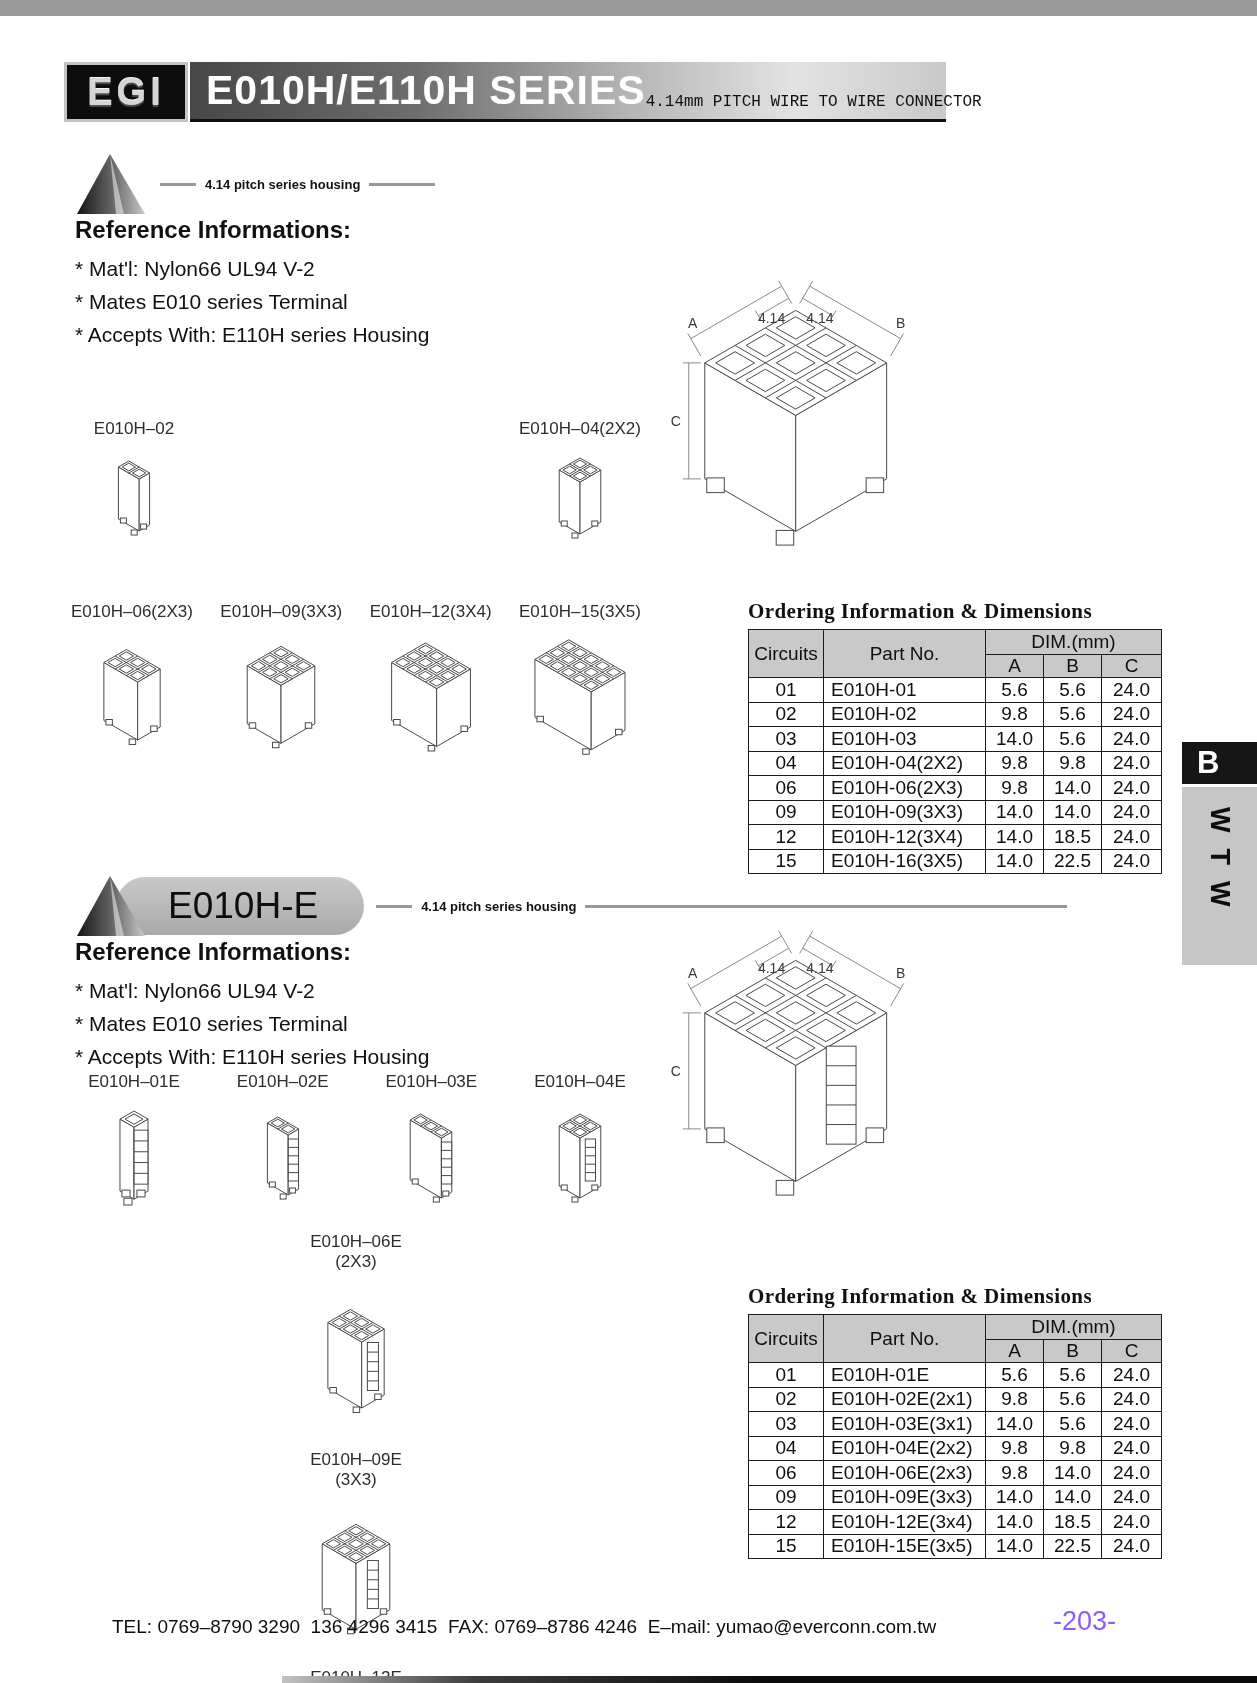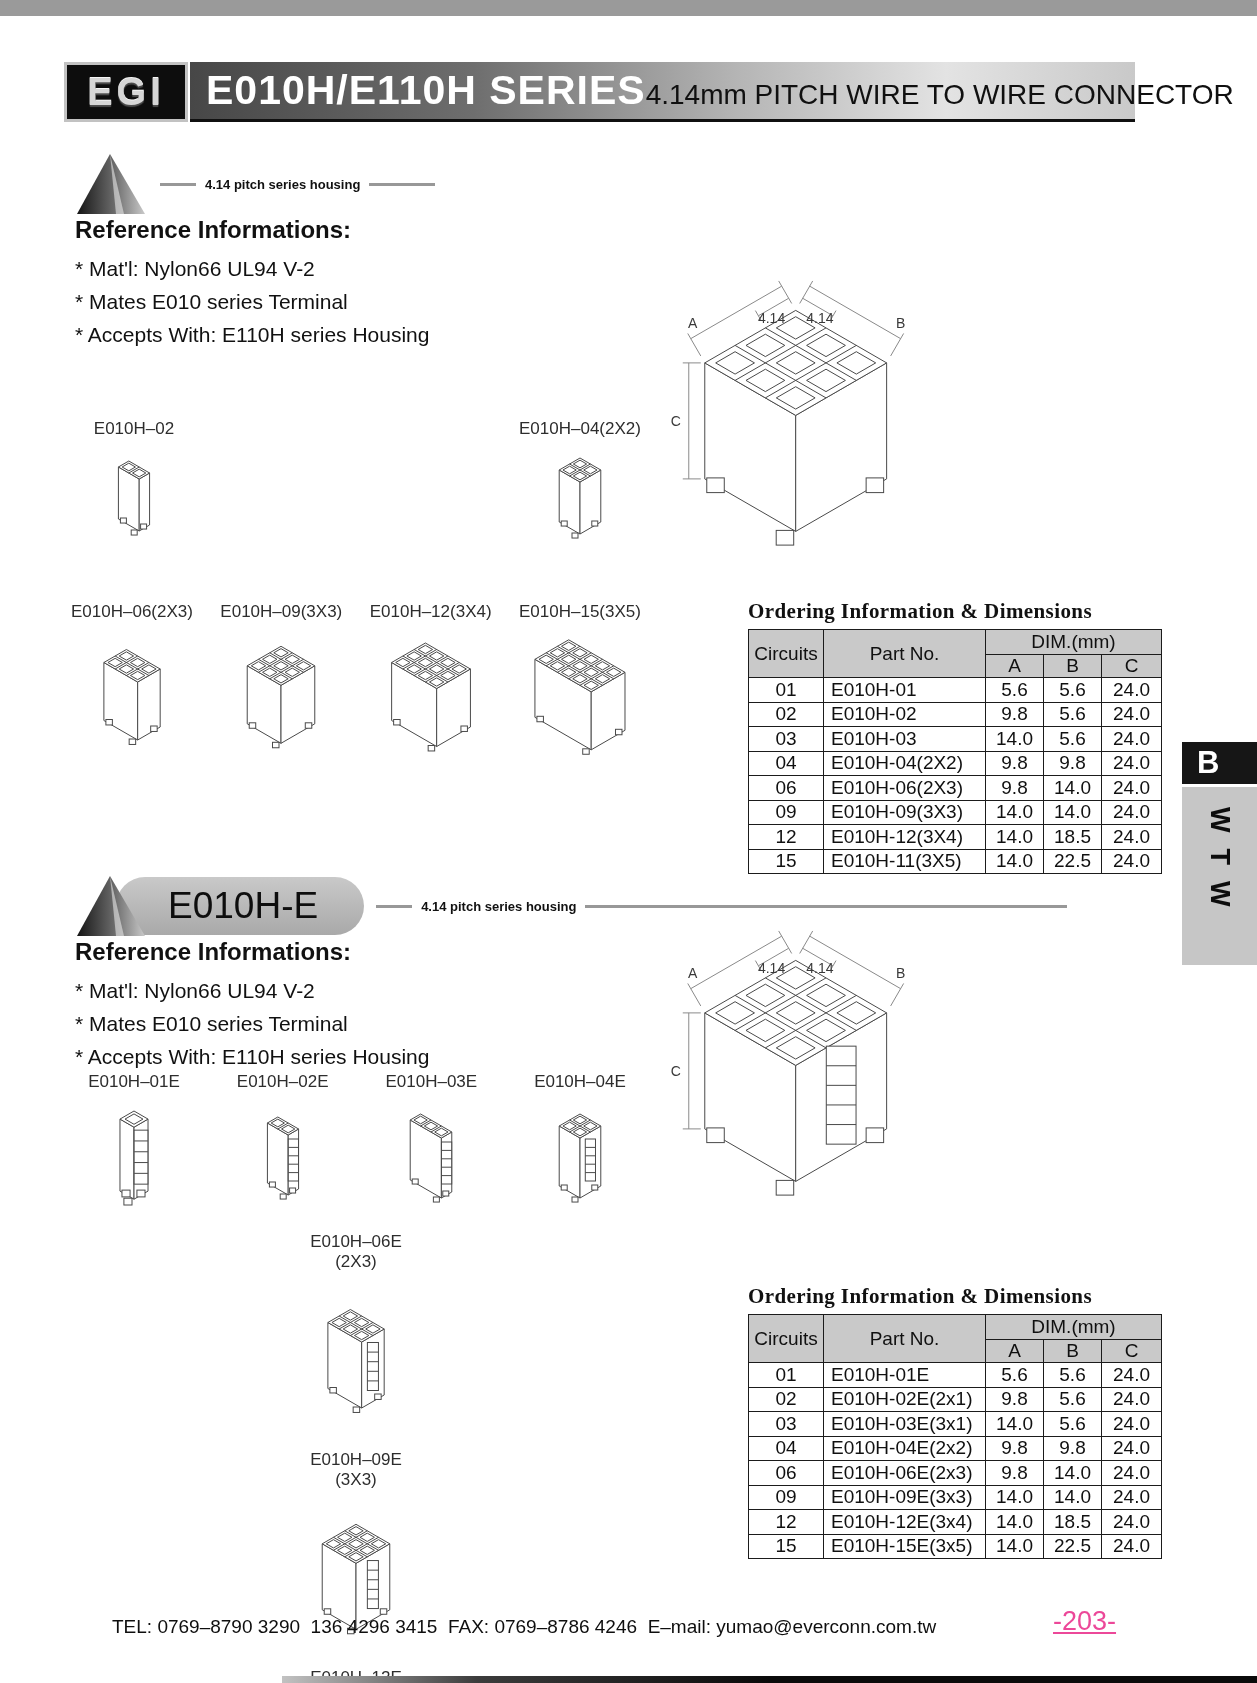--- a/index.html
+++ b/index.html
@@ -12,7 +12,7 @@
   .logo{width:100%;height:100%;background:#0d0d0d;display:flex;align-items:center;justify-content:center;
         font-size:38px;font-weight:bold;letter-spacing:4px;color:#d6d6d6;
         text-shadow:0 2px 1px #4e4e4e,0 -1px 0 #f5f5f5;}
-  .header-bar{left:190px;top:46px;width:945px;height:60px;box-sizing:border-box;
+  .header-bar{left:190px;top:46px;width:756px;height:60px;box-sizing:border-box;
         background:linear-gradient(90deg,#474747 0%,#6e6e6e 30%,#b5b5b5 58%,#e3e3e3 80%,#c9c9c9 100%);
         border-bottom:3px solid #101010;display:flex;align-items:center;justify-content:space-between;}
   .series-title{font-size:41px;font-weight:bold;color:#ffffff;letter-spacing:1px;margin-left:16px;white-space:nowrap;}

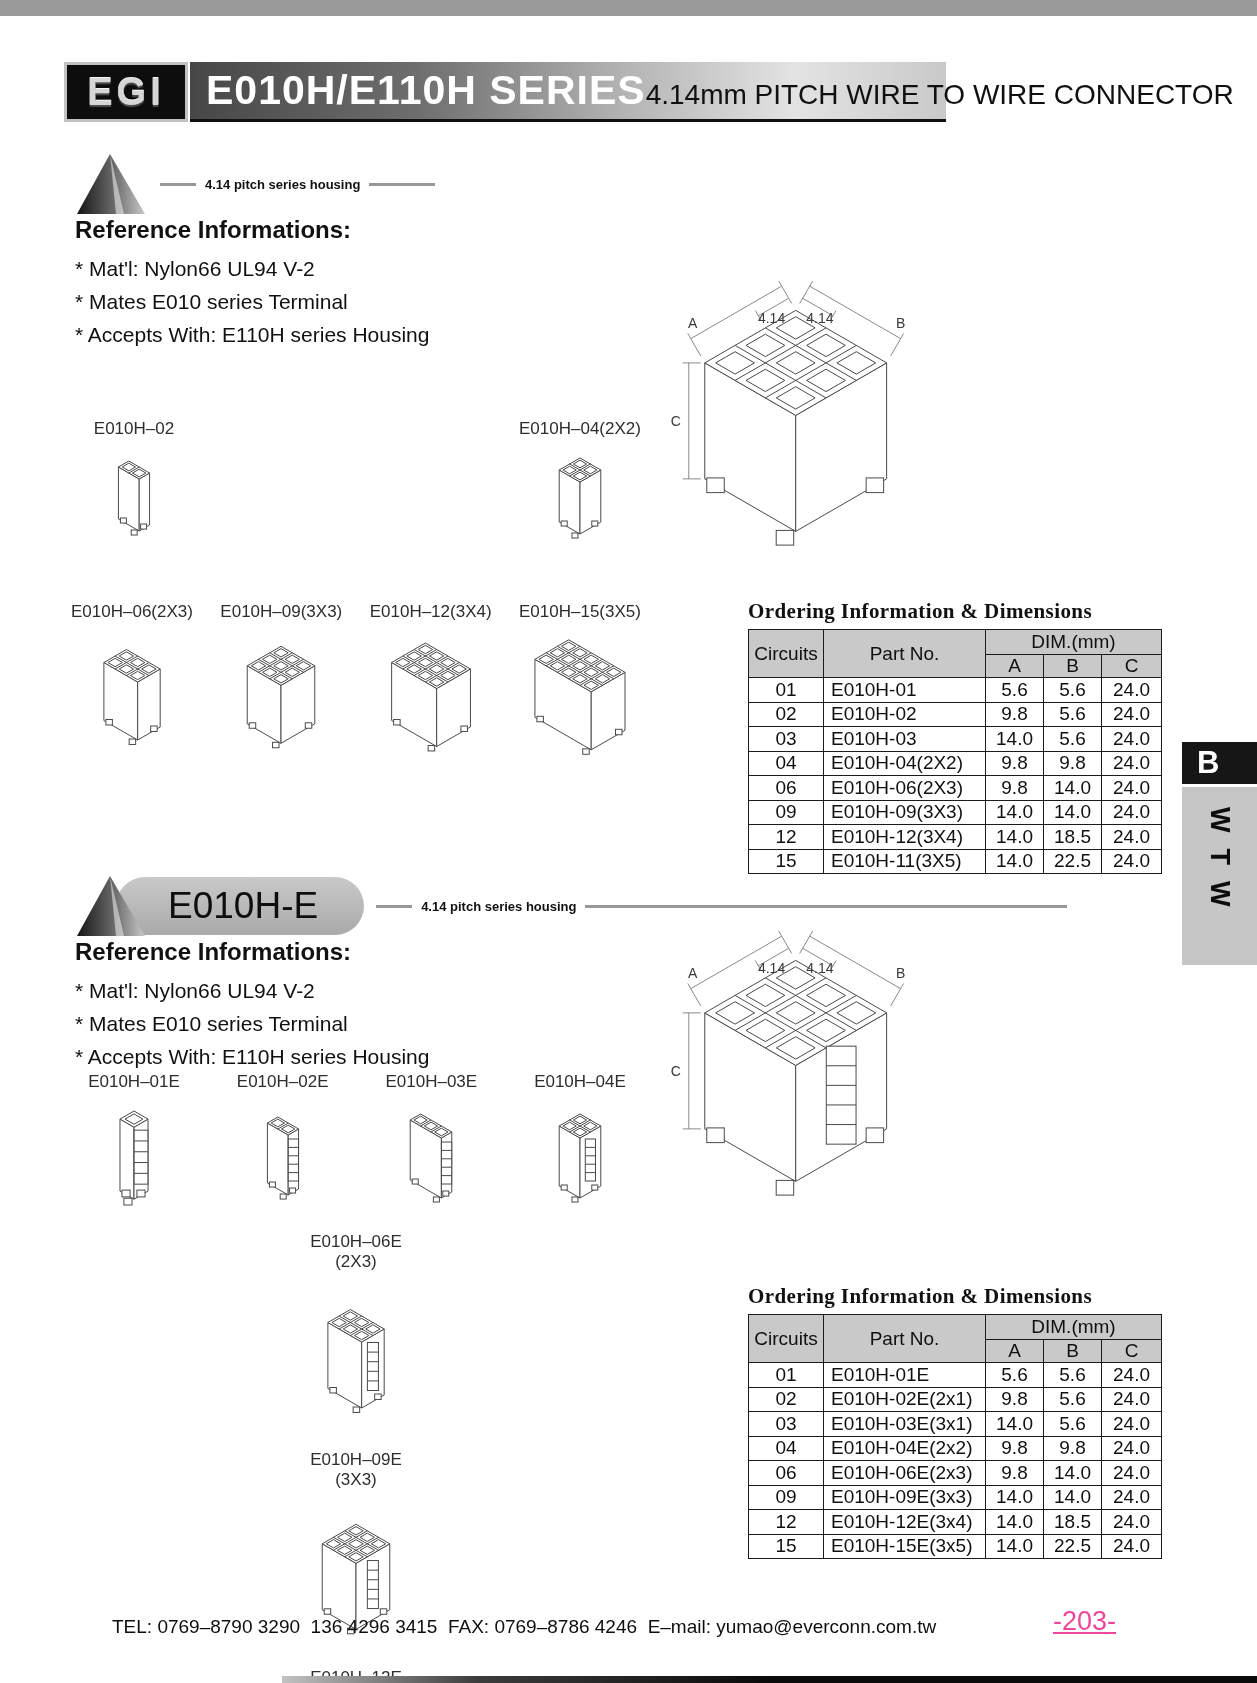--- a/index.html
+++ b/index.html
@@ -16,7 +16,7 @@
         background:linear-gradient(90deg,#474747 0%,#6e6e6e 30%,#b5b5b5 58%,#e3e3e3 80%,#c9c9c9 100%);
         border-bottom:3px solid #101010;display:flex;align-items:center;justify-content:space-between;}
   .series-title{font-size:41px;font-weight:bold;color:#ffffff;letter-spacing:1px;margin-left:16px;white-space:nowrap;}
-  .series-subtitle{margin-left:auto;margin-right:12px;font-size:28px;color:#101010;align-self:flex-end;margin-bottom:8px;white-space:nowrap;}
+  .series-subtitle{margin-left:auto;margin-right:12px;font-size:16px;color:#101010;align-self:flex-end;margin-bottom:8px;white-space:nowrap;font-family:Liberation Mono, monospace;}
 
   
   .sec-head{display:flex;align-items:center;left:74px;height:64px;}

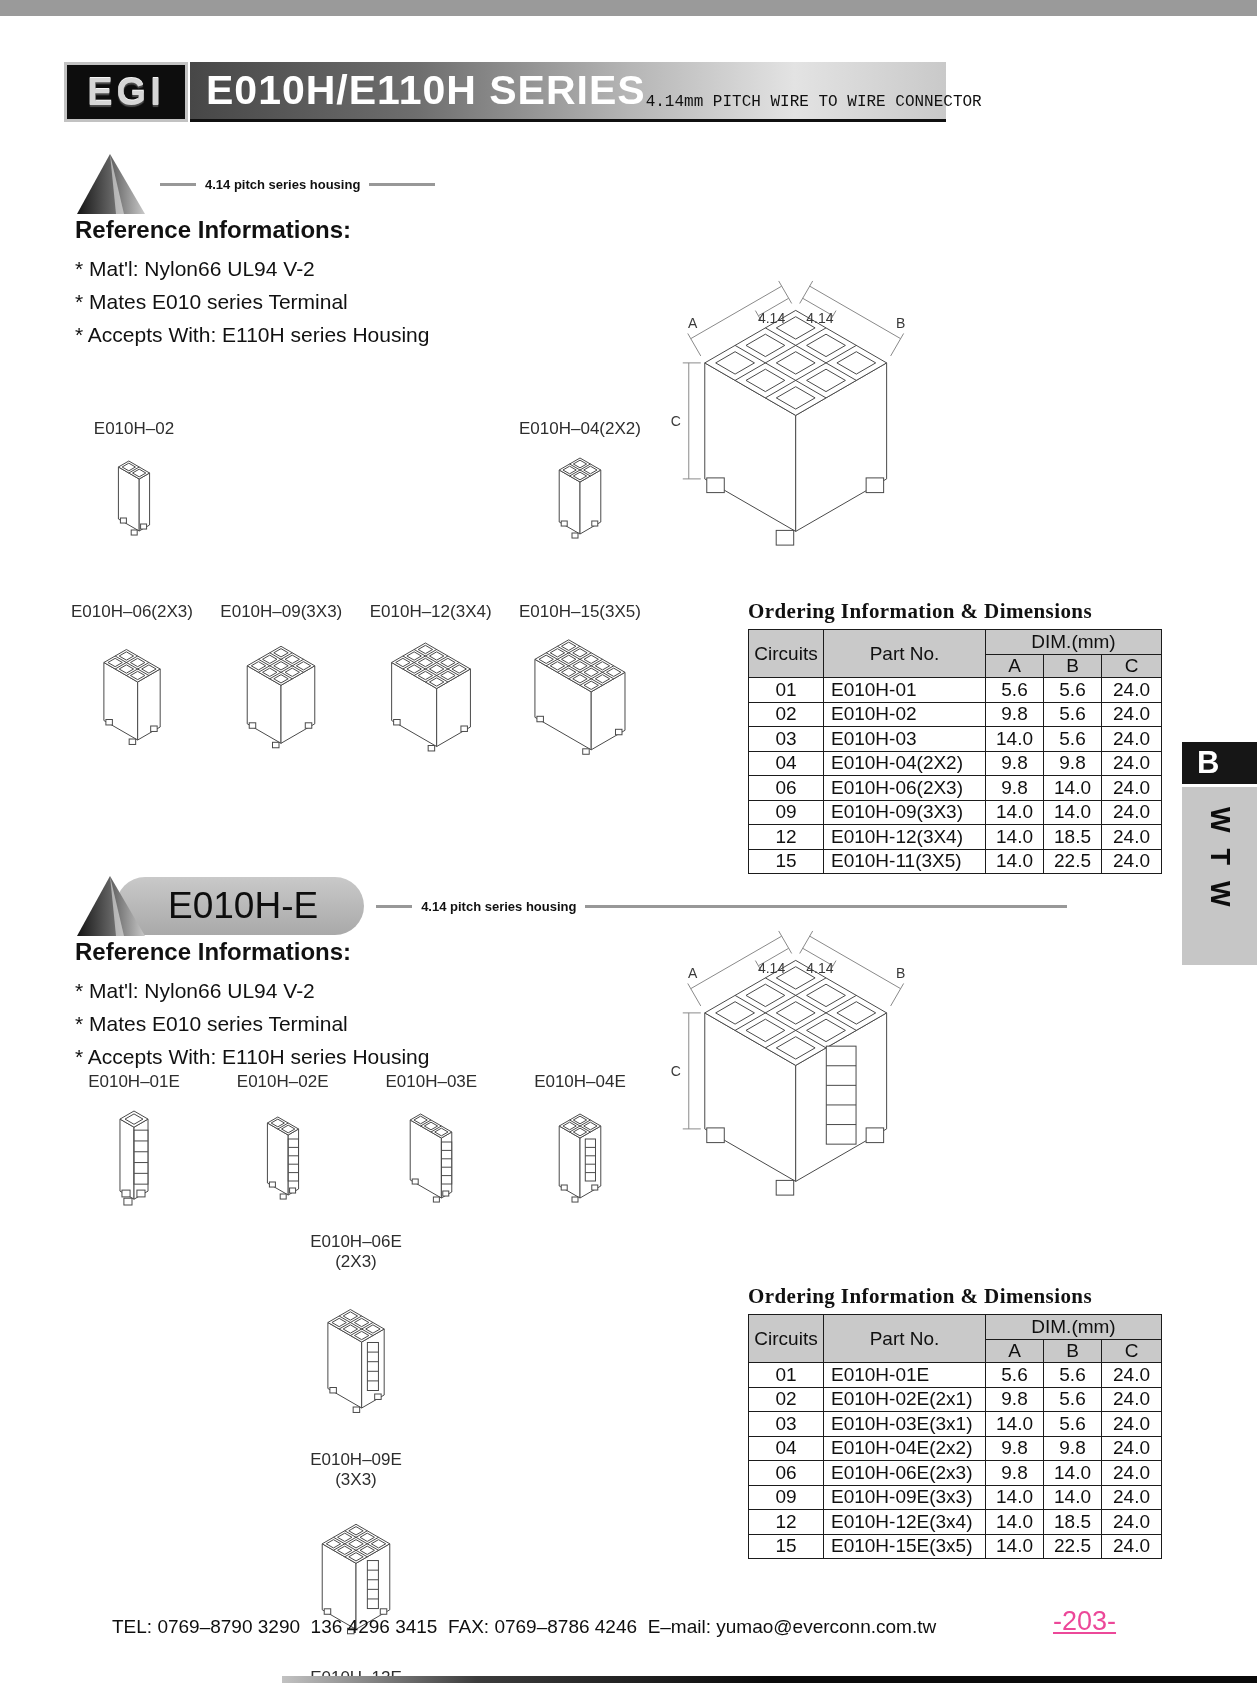--- a/index.html
+++ b/index.html
@@ -370,7 +370,7 @@
       </tr>
         <tr>
         <td>15</td>
-        <td class="c-part">E010H-11(3X5)</td>
+        <td class="c-part">E010H-16(3X5)</td>
         <td>14.0</td>
         <td>22.5</td>
         <td>24.0</td>

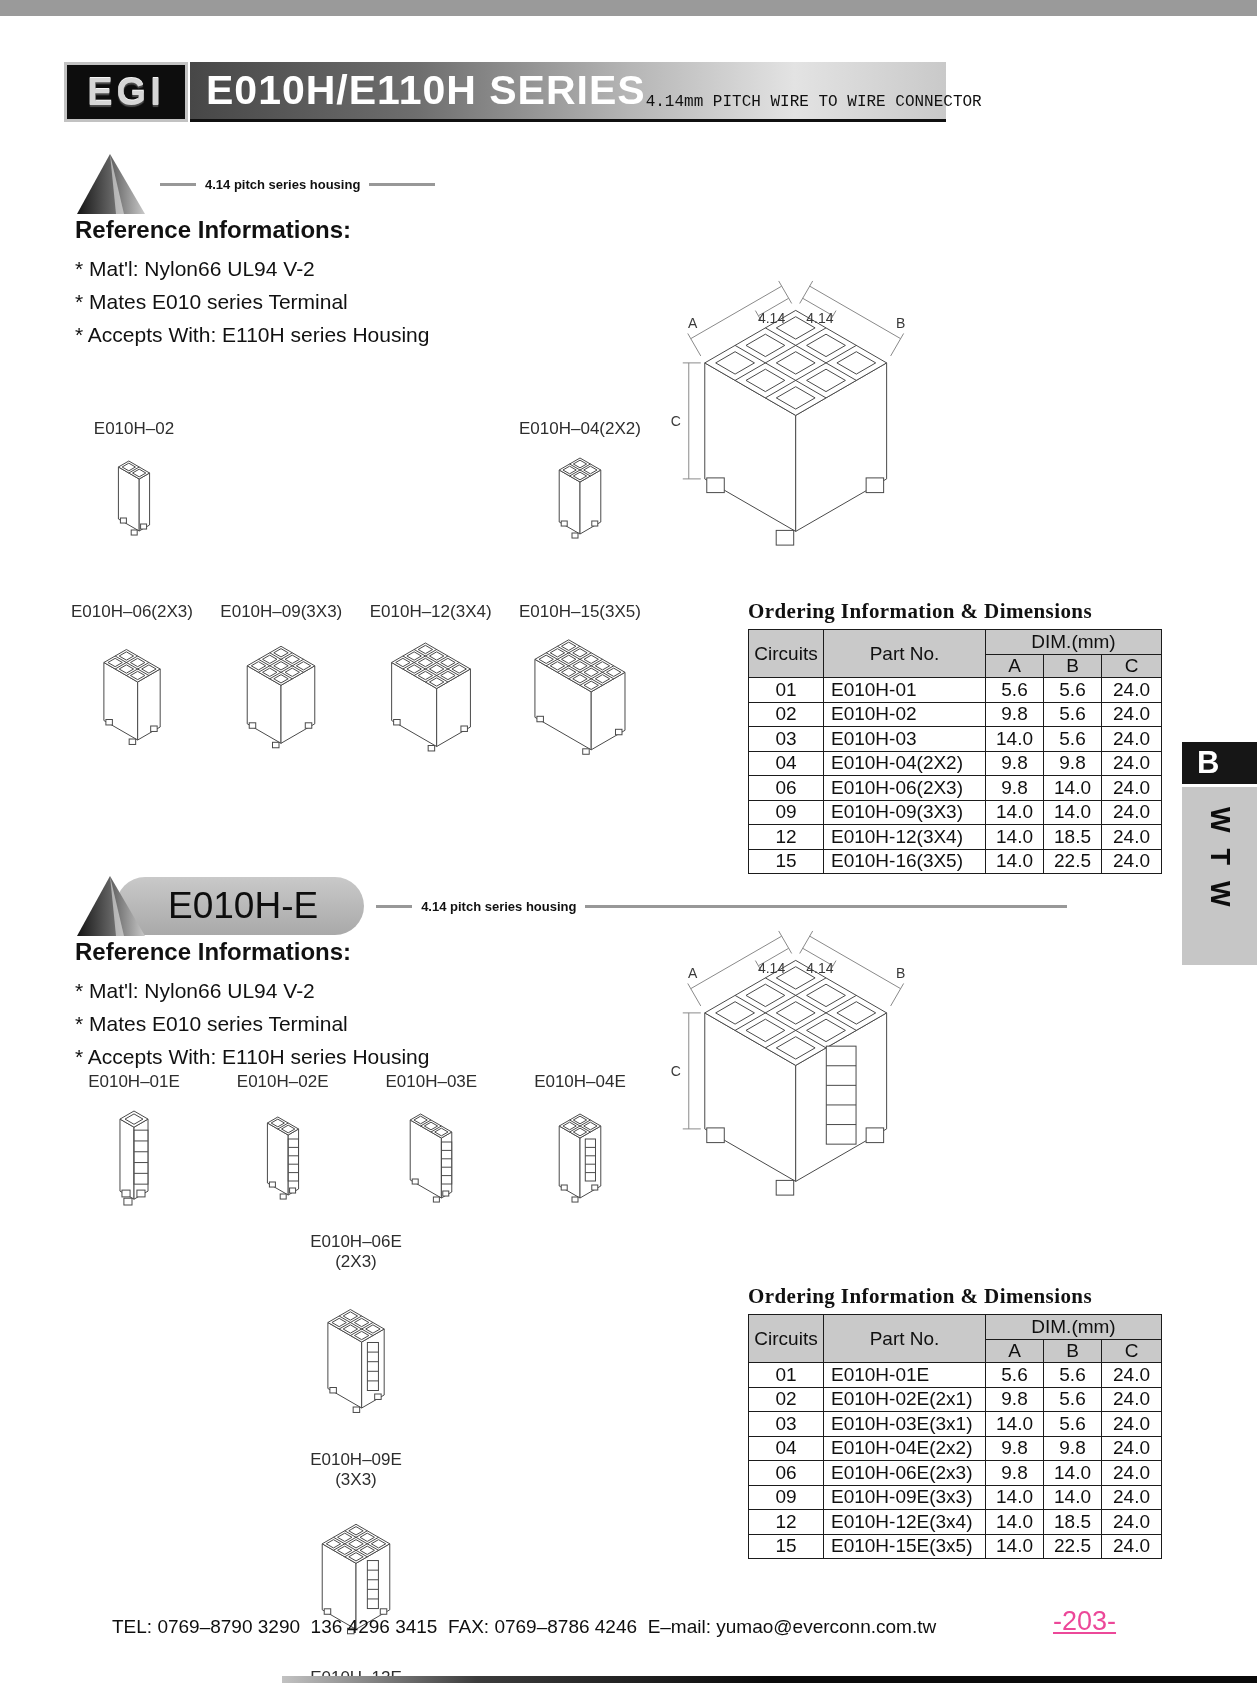--- a/index.html
+++ b/index.html
@@ -57,7 +57,7 @@
 
   
   .footer-contact{left:112px;top:1600px;font-size:19px;white-space:pre;color:#0e0e0e;}
-  .footer-page{left:1053px;top:1590px;font-size:27px;color:#ec4899;text-decoration:underline;}
+  .footer-page{left:1053px;top:1590px;font-size:27px;color:#8b5cf6;}
   .bottom-bar{left:282px;top:1660px;width:975px;height:23px;
         background:linear-gradient(90deg,#c2c2c2 0%,#3c3c3c 20%,#0a0a0a 50%,#0a0a0a 100%);}
 </style>

